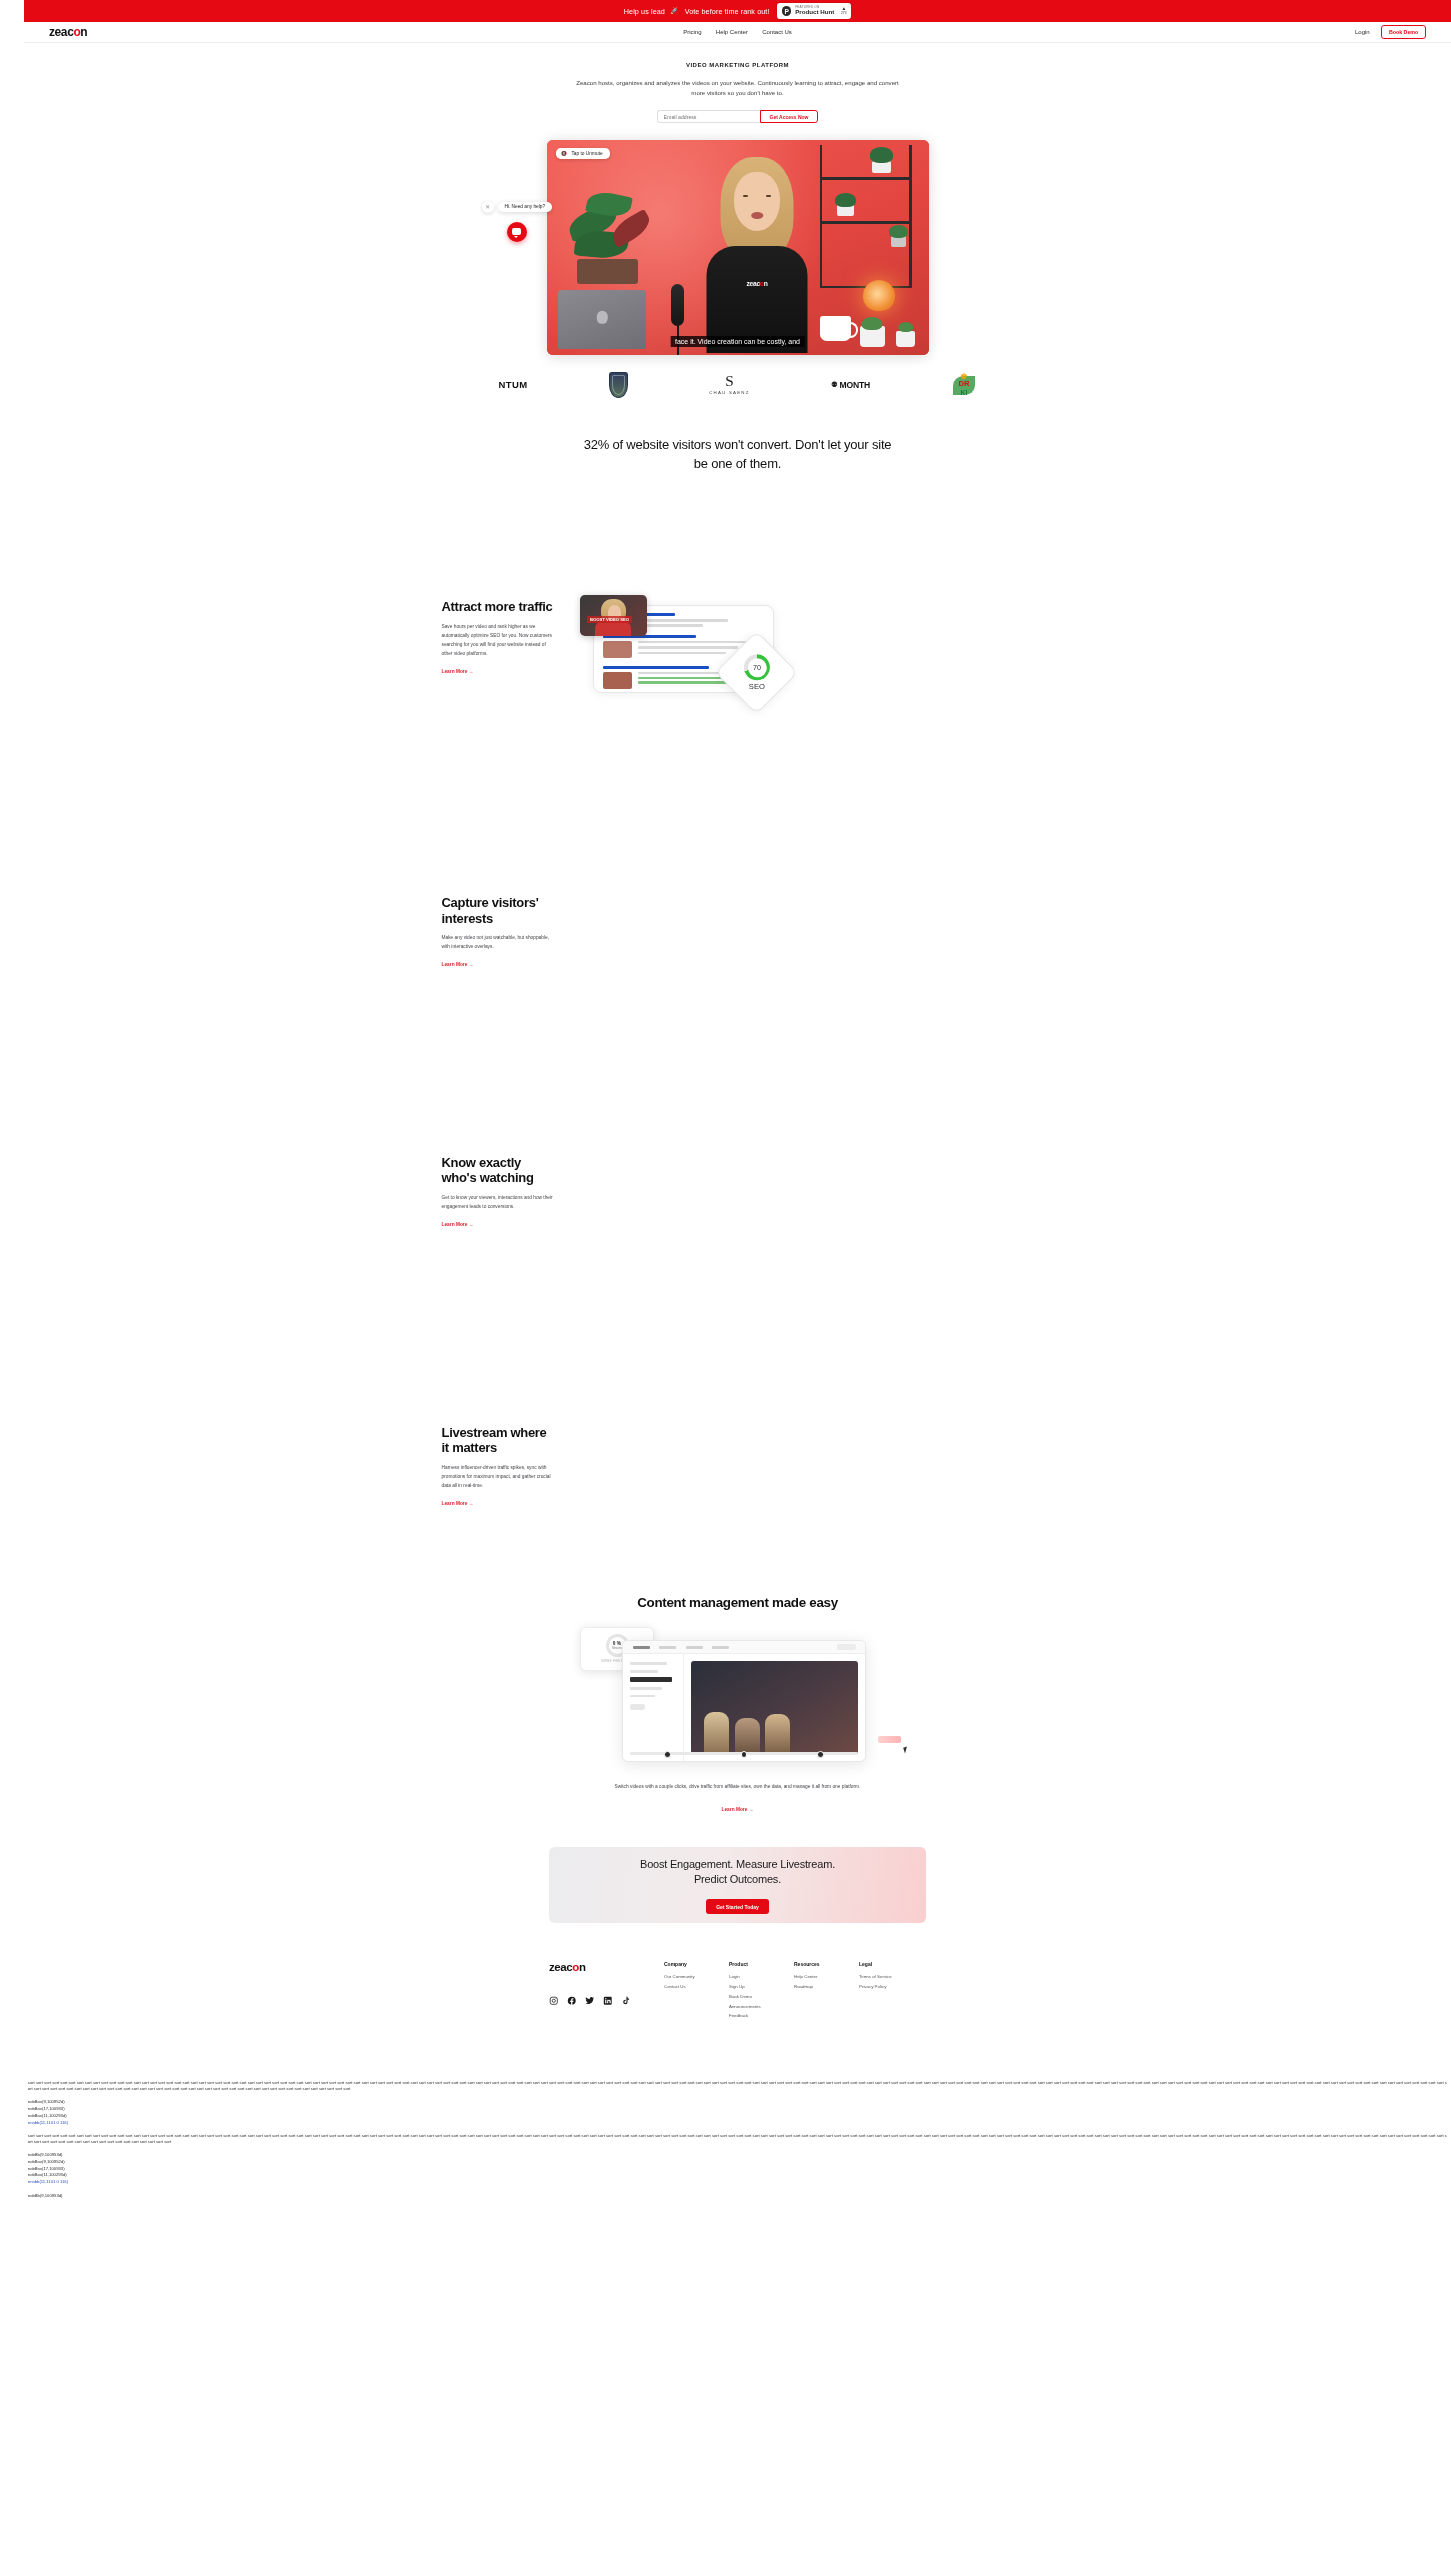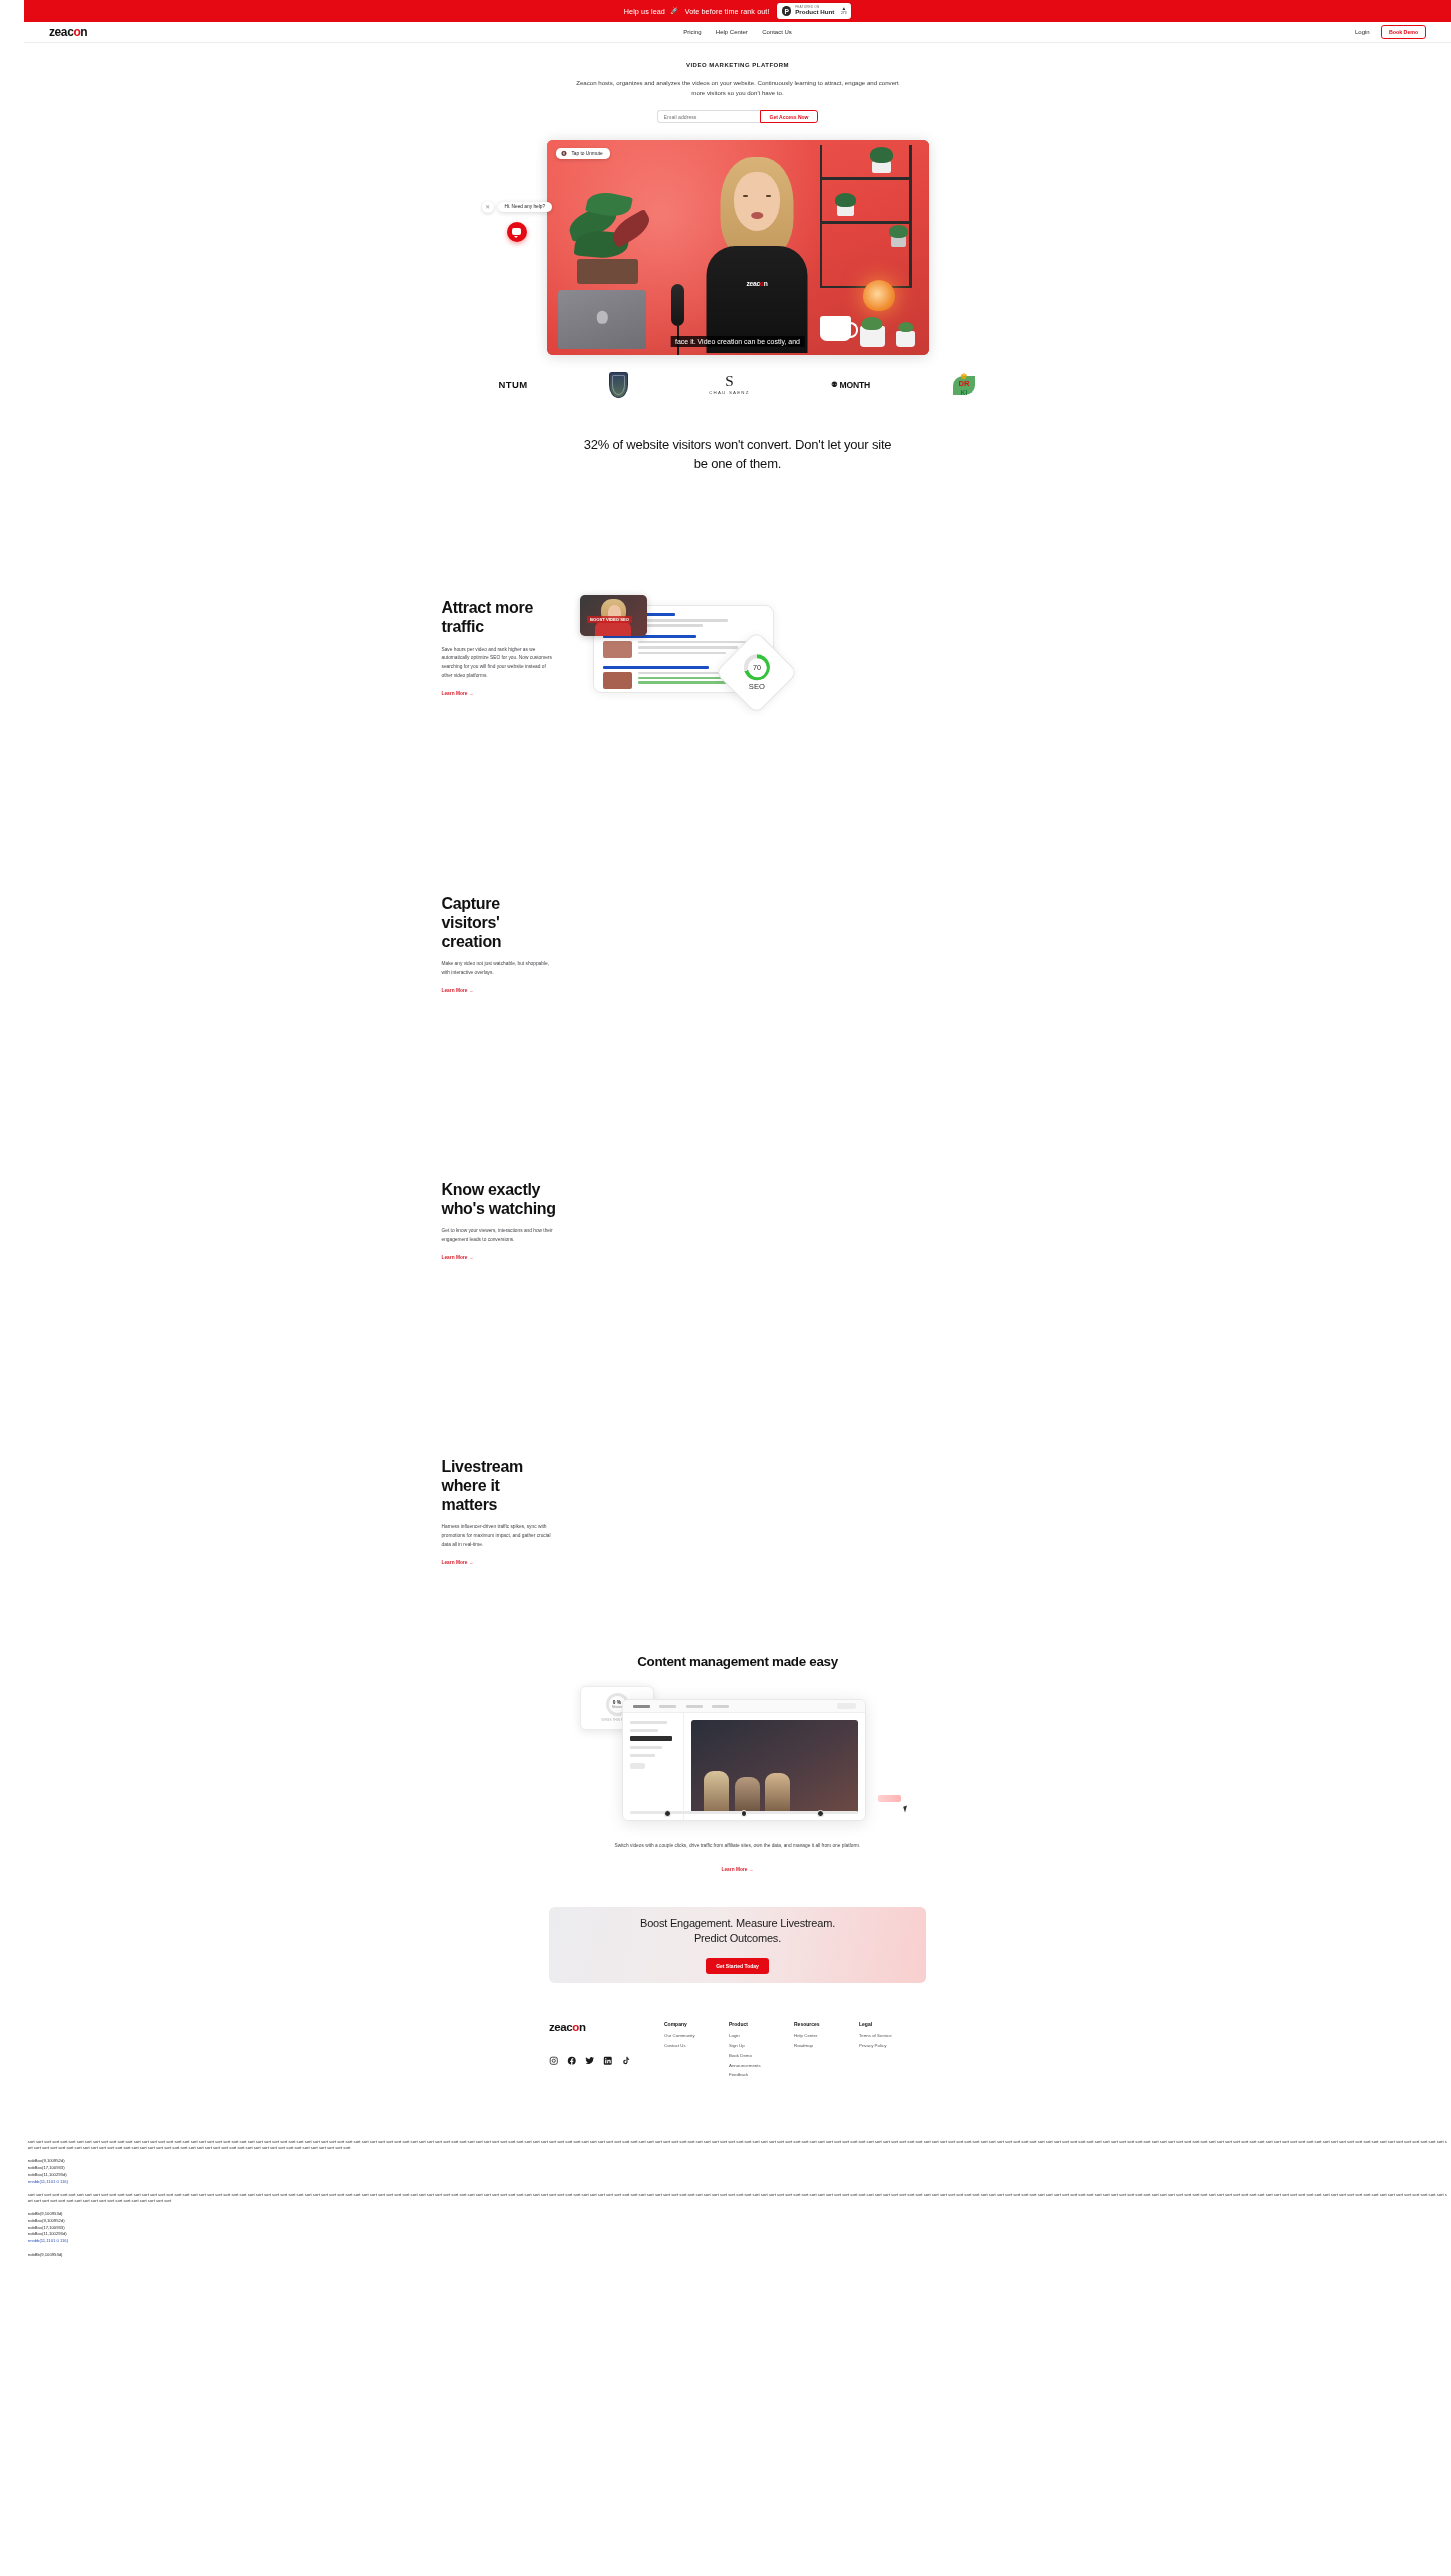--- a/index.html
+++ b/index.html
@@ -193,7 +193,7 @@
   .feature-inner { display:flex; gap:23px; align-items:flex-start; }
   .feature-text { width:115px; padding-top:3.8px; }
   .feature-text h2 {
-    font-size:16px; line-height:1.18; font-weight:bold; letter-spacing:-0.3px; color:#111;
+    font-size:13px; line-height:1.18; font-weight:bold; letter-spacing:-0.3px; color:#111;
   }
   .feature-text p { font-size:4.8px; line-height:1.85; color:#44444a; margin-top:8.6px; }
   .learn { display:inline-block; margin-top:8.6px; font-size:4.8px; color:#d8232f; text-decoration:none; font-weight:600;}

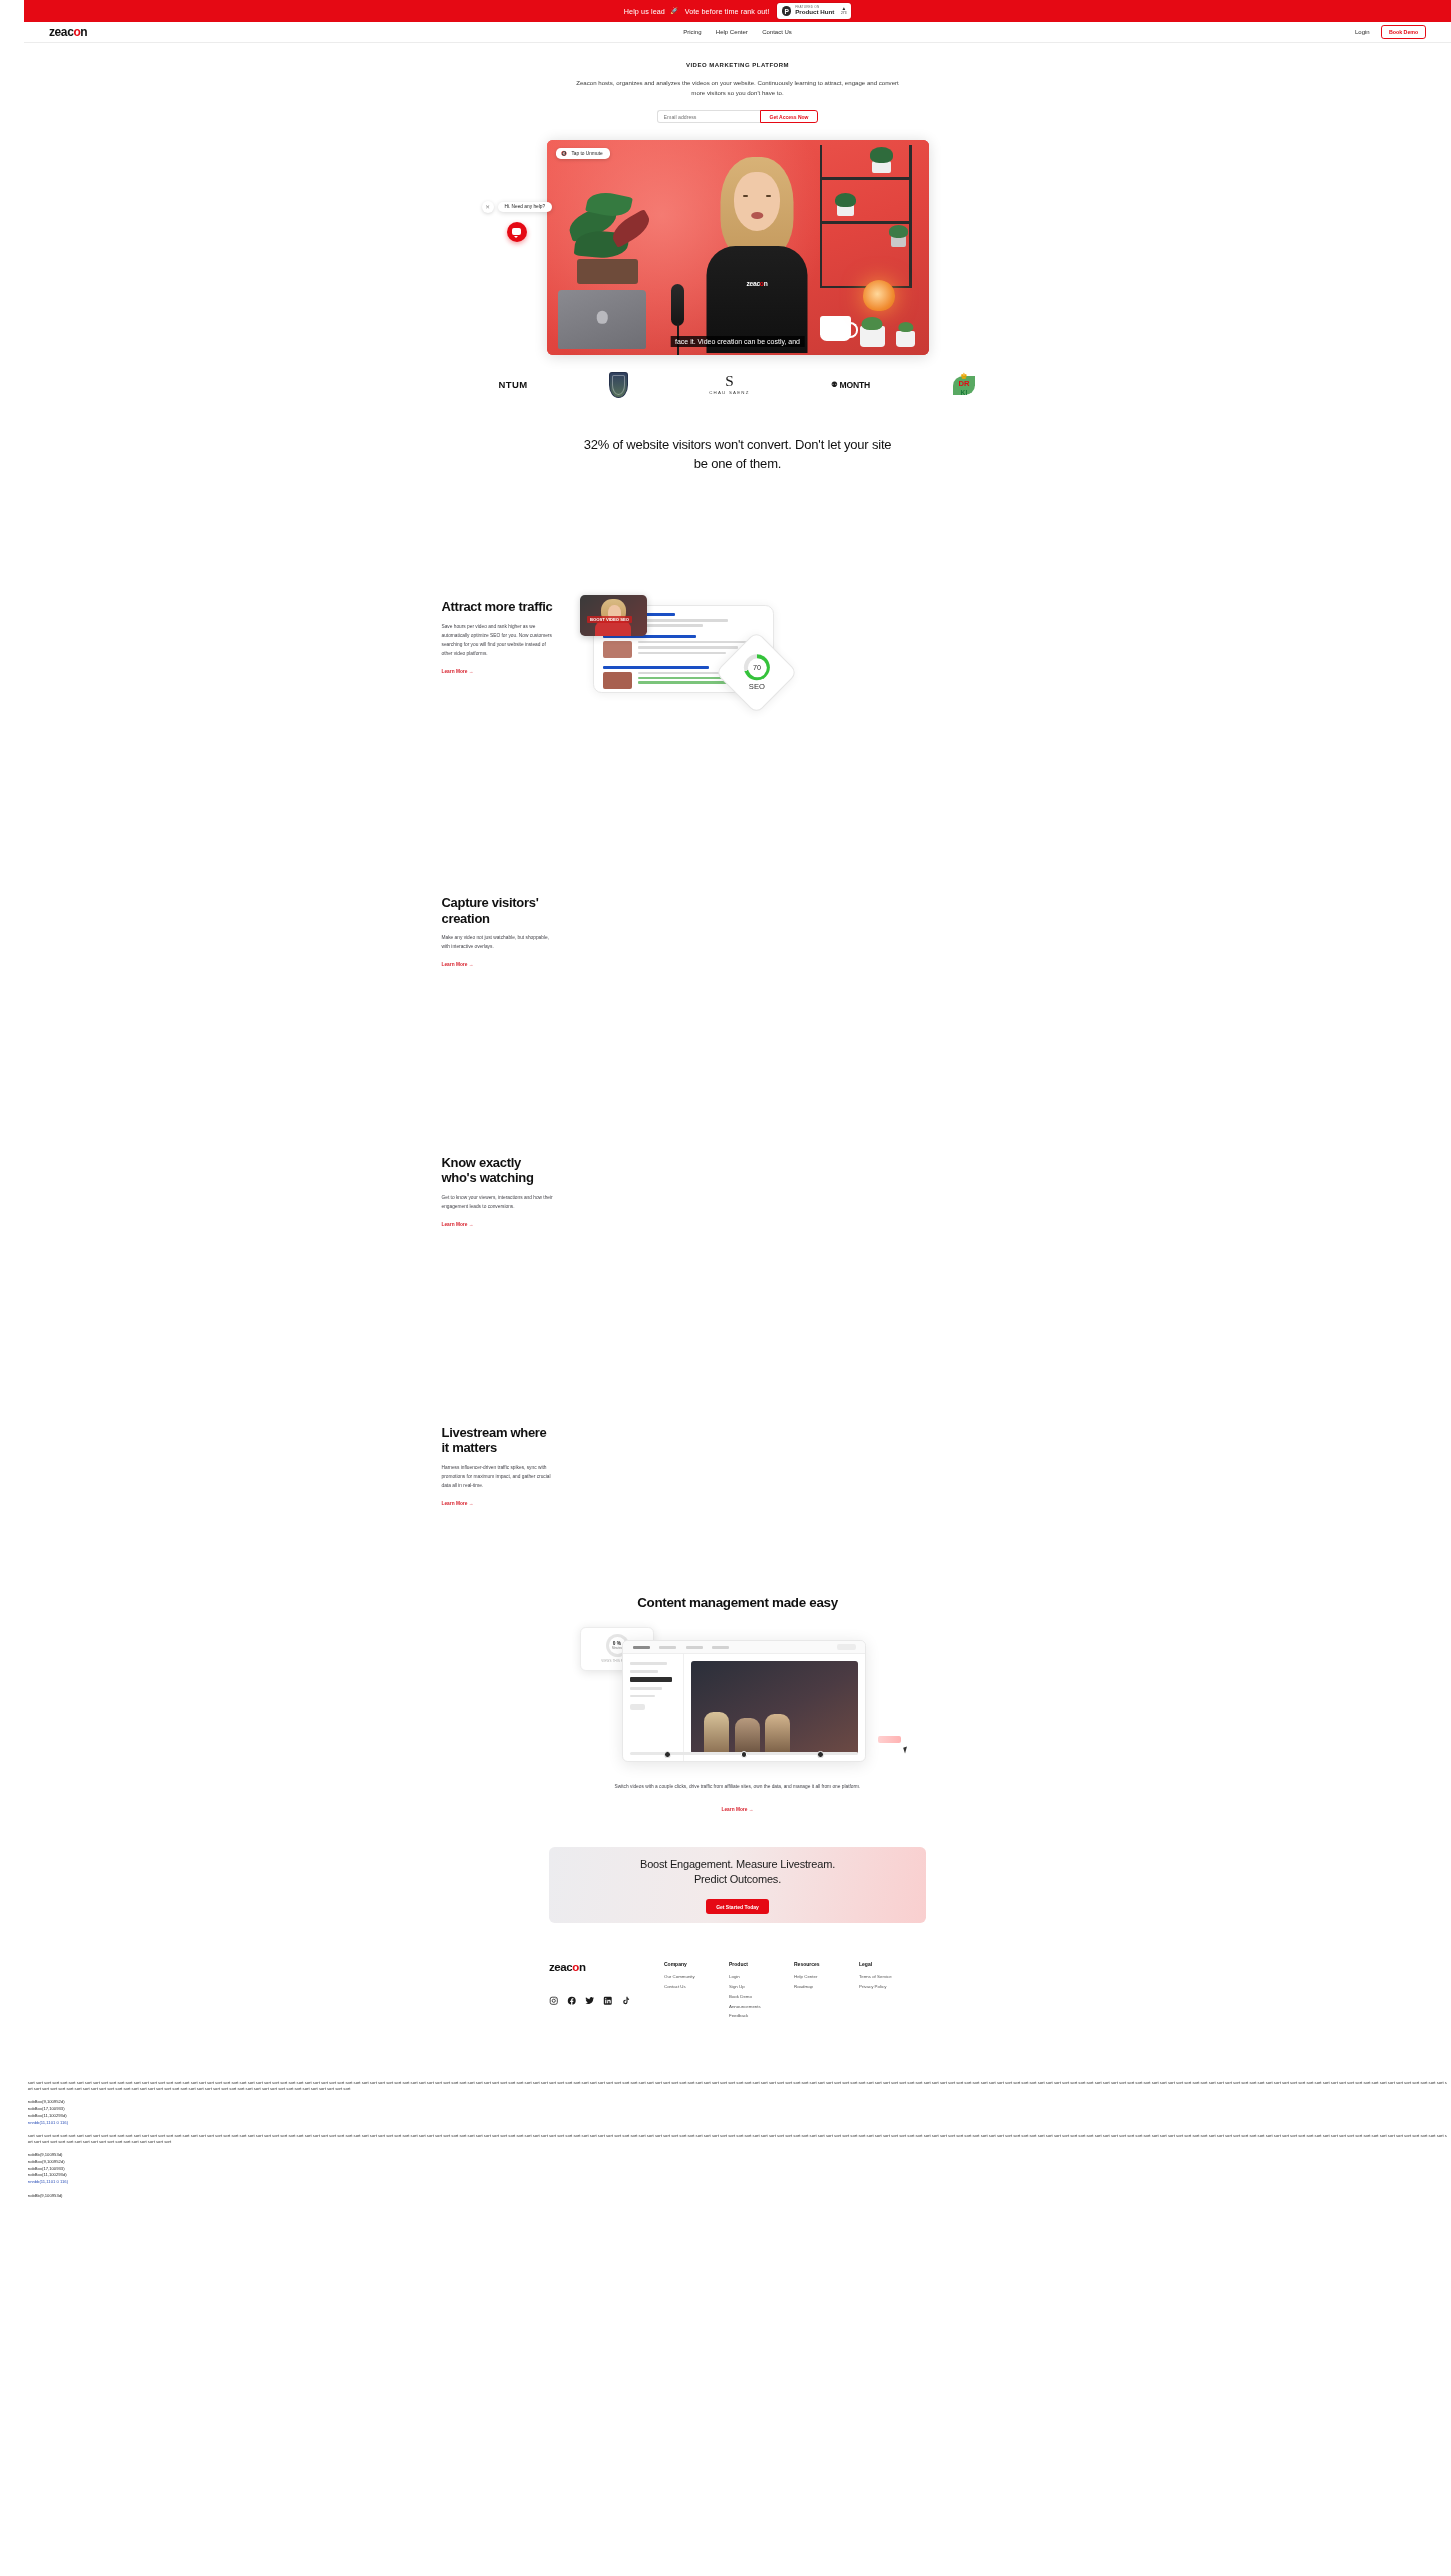--- a/index.html
+++ b/index.html
@@ -503,7 +503,7 @@
   <div class="feature" style="margin-top:191px">
     <div class="feature-inner">
       <div class="feature-text">
-        <h2>Capture visitors' creation</h2>
+        <h2>Capture visitors' interests</h2>
         <p>Make any video not just watchable, but shoppable, with interactive overlays.</p>
         <a href="#" class="learn">Learn More →</a>
       </div>

